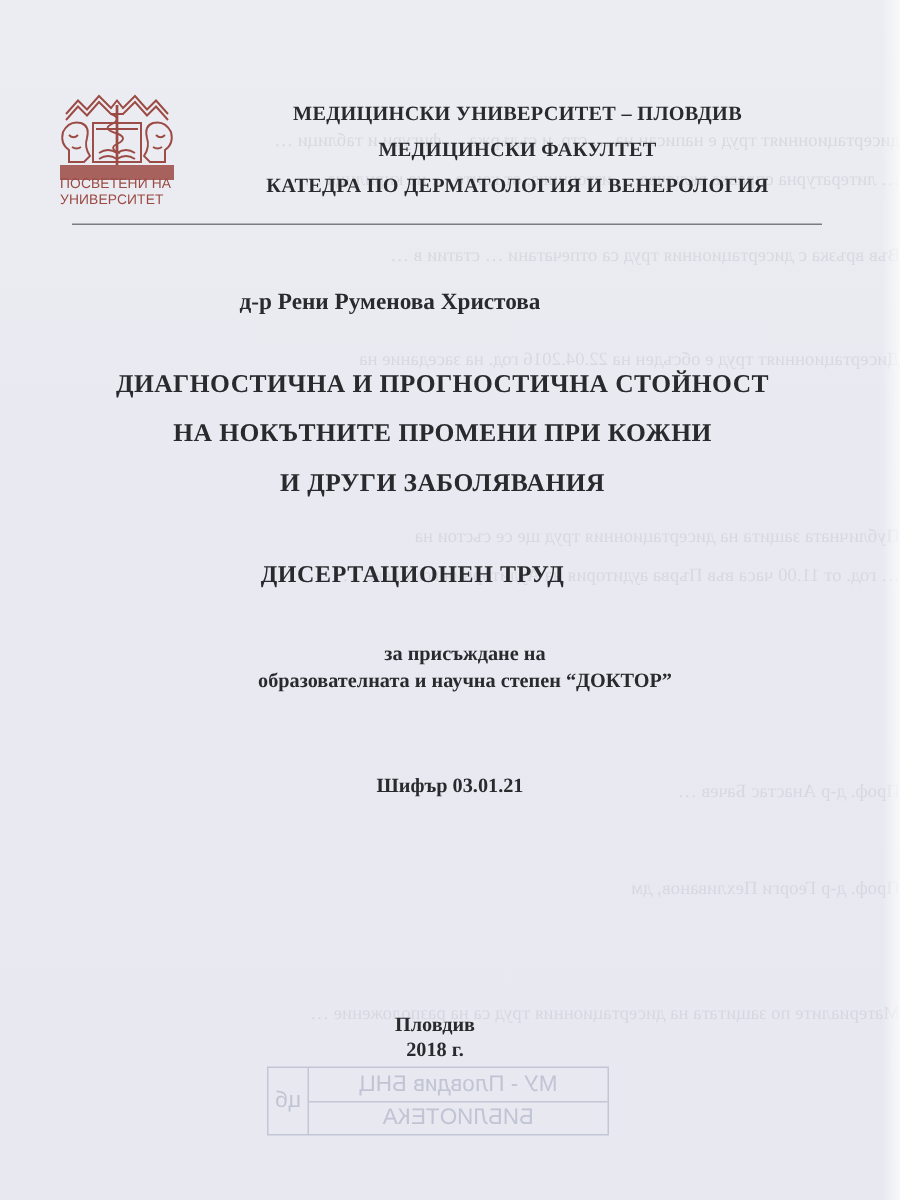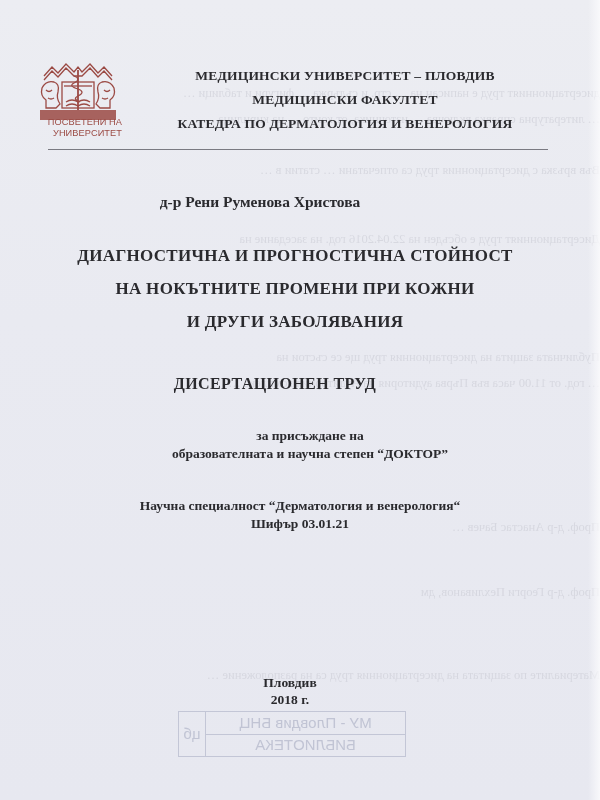--- a/index.html
+++ b/index.html
@@ -54,7 +54,7 @@
       font-size: 9.2px;
       line-height: 11px;
       color: #9b4a44;
-      text-align: right;
+      text-align: left;
       letter-spacing: 0.1px;
     }
     .rule {

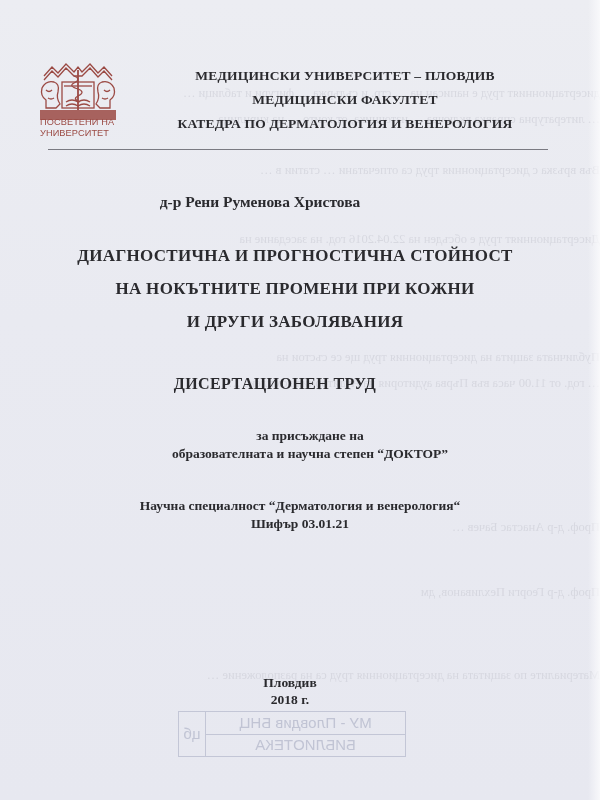--- a/index.html
+++ b/index.html
@@ -185,7 +185,6 @@
   <div class="line sub" style="top:428px; left:10px;">за присъждане на</div>
   <div class="line sub" style="top:446px; left:10px;">образователната и научна степен “ДОКТОР”</div>
 
-  <div class="line sub" style="top:498px; left:0px;">Научна специалност “Дерматология и венерология“</div>
   <div class="line sub" style="top:516px; left:0px;">Шифър 03.01.21</div>
 
 

